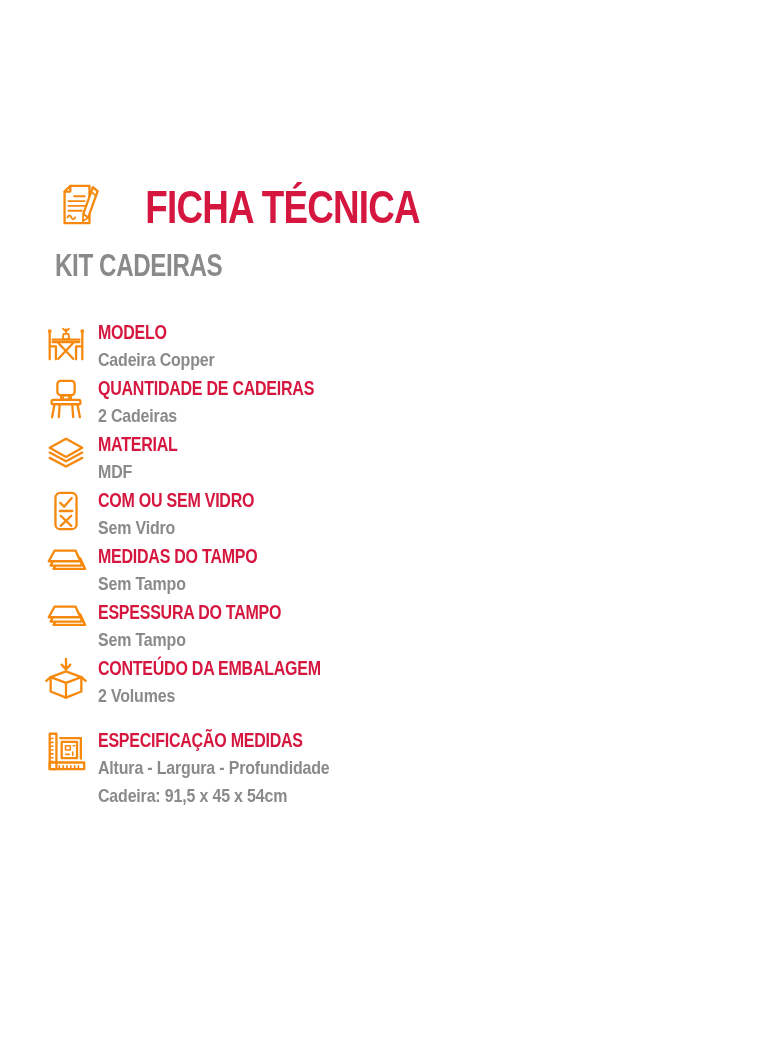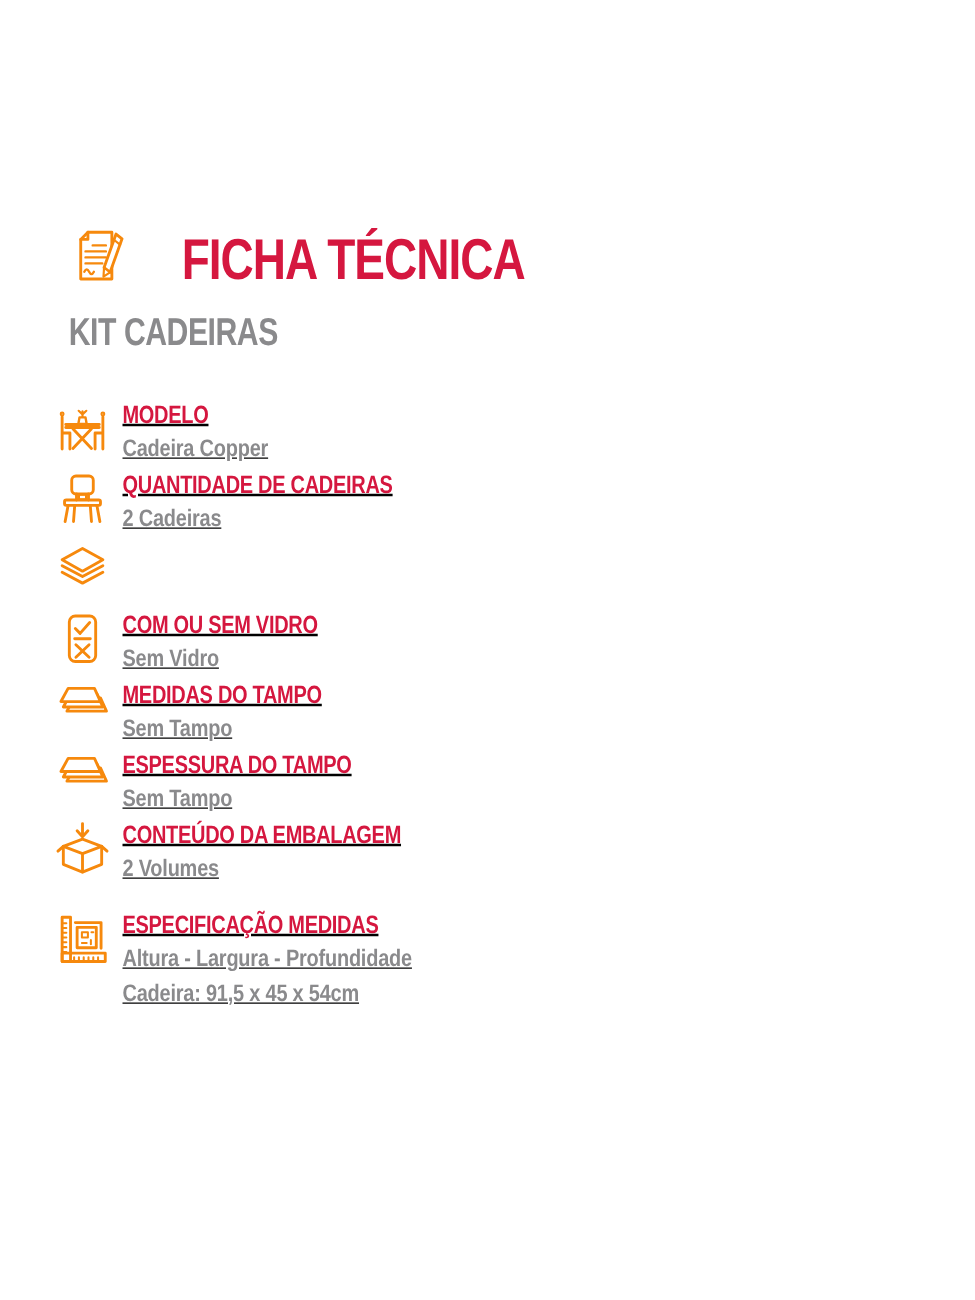--- a/index.html
+++ b/index.html
@@ -30,7 +30,7 @@
   .spec-item.tall{height:auto;margin-top:16px;}
   .spec-ic{width:52px;height:50px;flex:0 0 52px;display:flex;justify-content:center;align-items:flex-start;padding-top:2px;box-sizing:border-box;}
   .spec-ic svg{width:46px;height:46px;}
-  .spec-text{margin-left:6px;text-decoration:underline;}
+  .spec-text{margin-left:6px;}
   .spec-label{
     height:28px;line-height:28px;font-size:20px;font-weight:bold;color:#D5173F;
     letter-spacing:-0.3px;transform:scaleX(0.80);transform-origin:0 50%;white-space:nowrap;

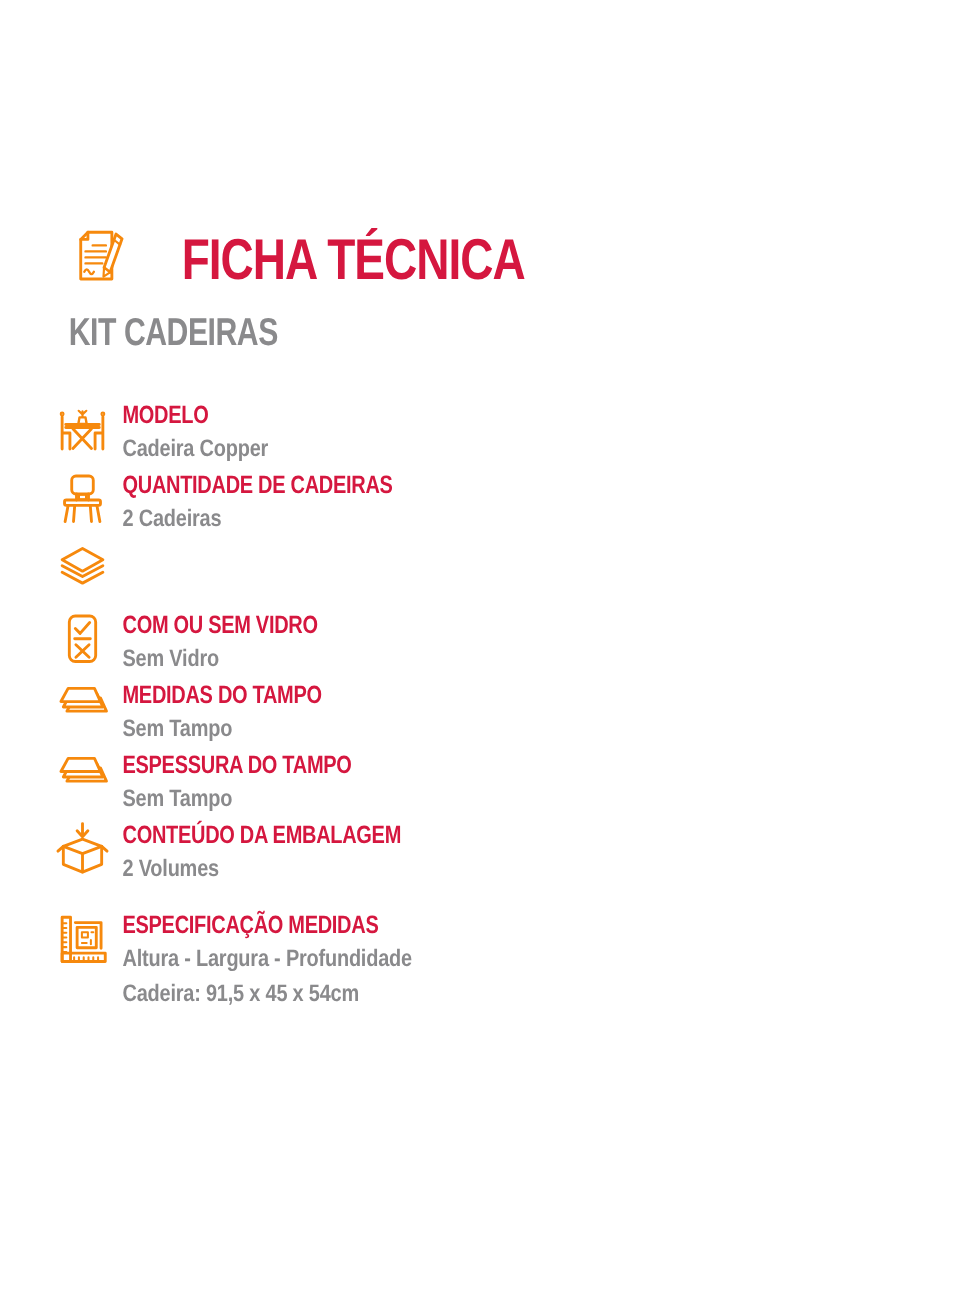--- a/index.html
+++ b/index.html
@@ -108,6 +108,10 @@
         <path class="fillw" d="M24 7 L41 16.5 L24 26 L7 16.5 Z"></path>
       </svg>
     </span>
+    <div class="spec-text">
+      <div class="spec-label">MATERIAL</div>
+      <div class="spec-value">MDF</div>
+    </div>
   </div>
 
   <div class="spec-item">

